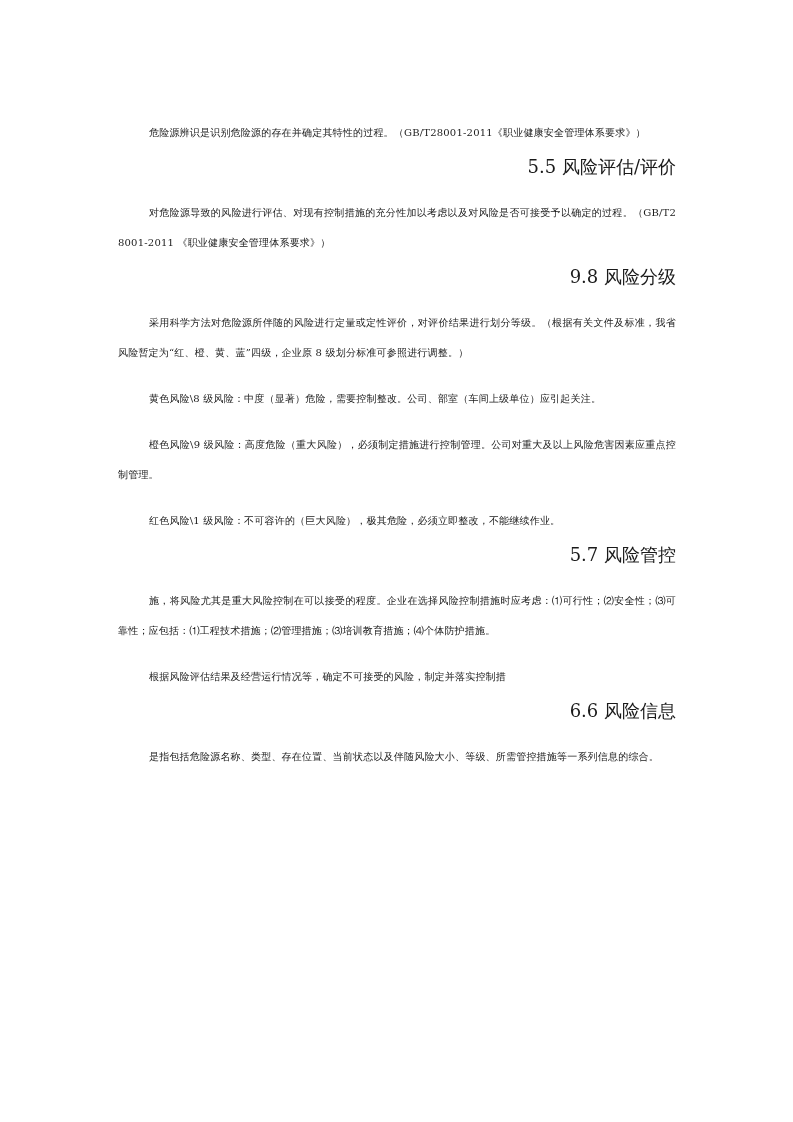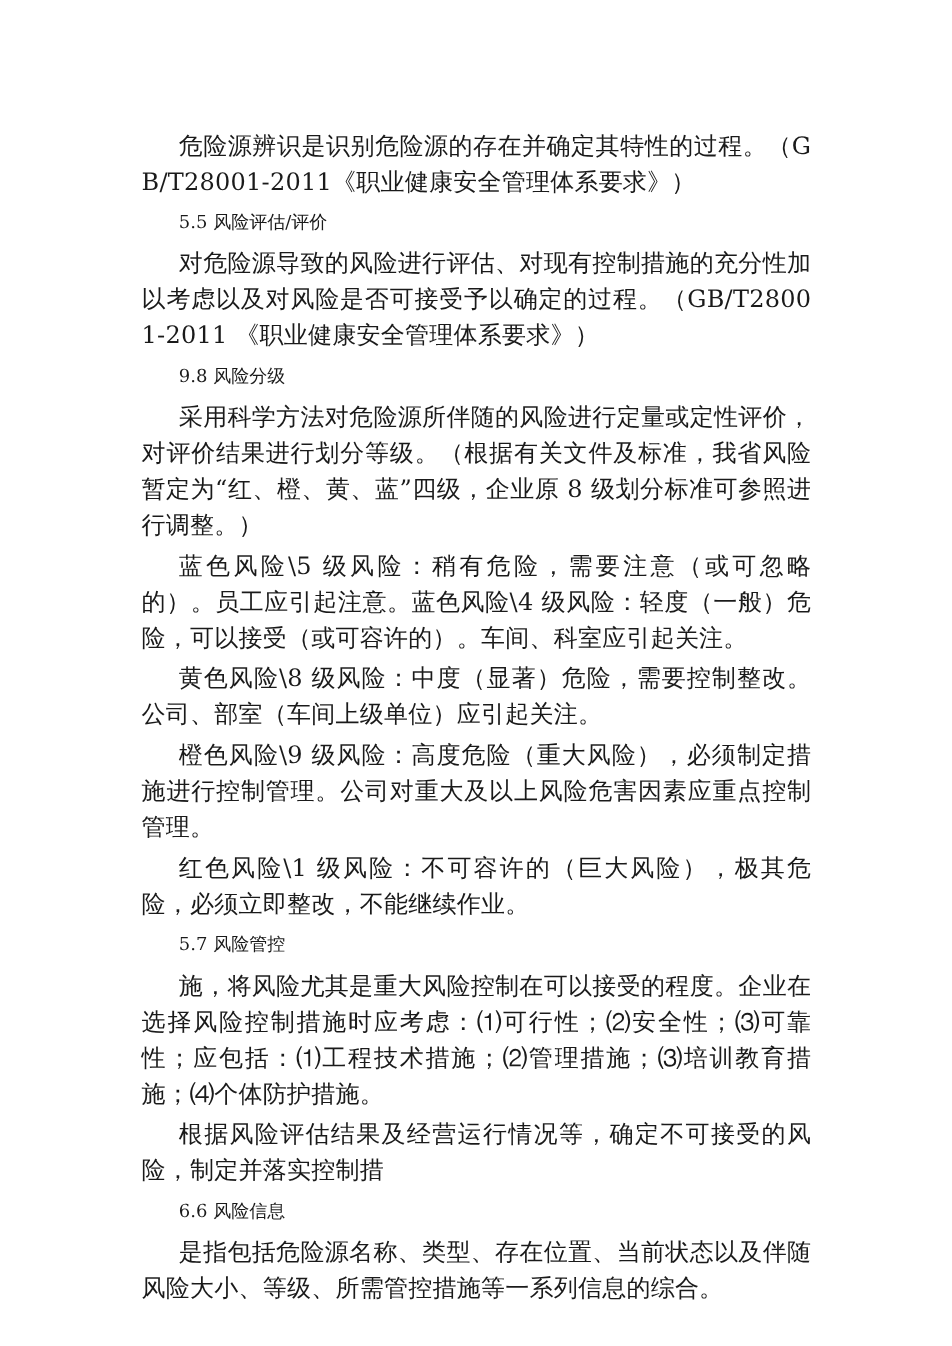--- a/index.html
+++ b/index.html
@@ -22,8 +22,8 @@
       width: 558px;
     }
     .para {
-      margin: 4px 0 4px 0;
-      font-size: 20px;
+      margin: 16px 0 4px 0;
+      font-size: 10px;
       line-height: 30px;
       text-align: justify;
       text-justify: inter-ideograph;

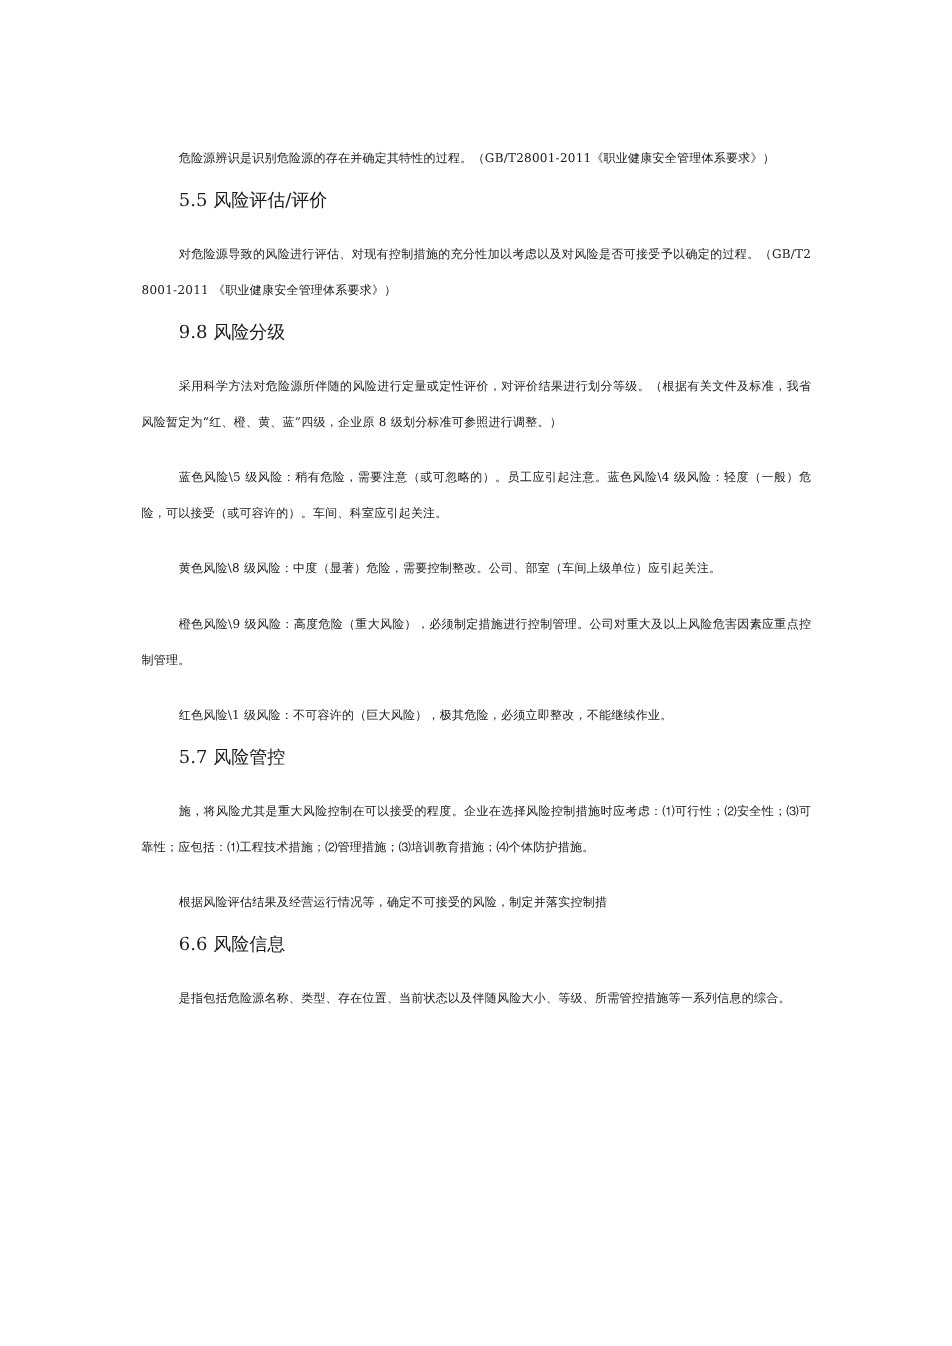--- a/index.html
+++ b/index.html
@@ -33,9 +33,10 @@
     }
     .heading {
       margin: 0 0 4px 0;
-      font-size: 15px;
+      font-size: 18px;
       line-height: 30px;
       text-indent: 31px;
+      text-align: right;
     }
   </style>
 </head>

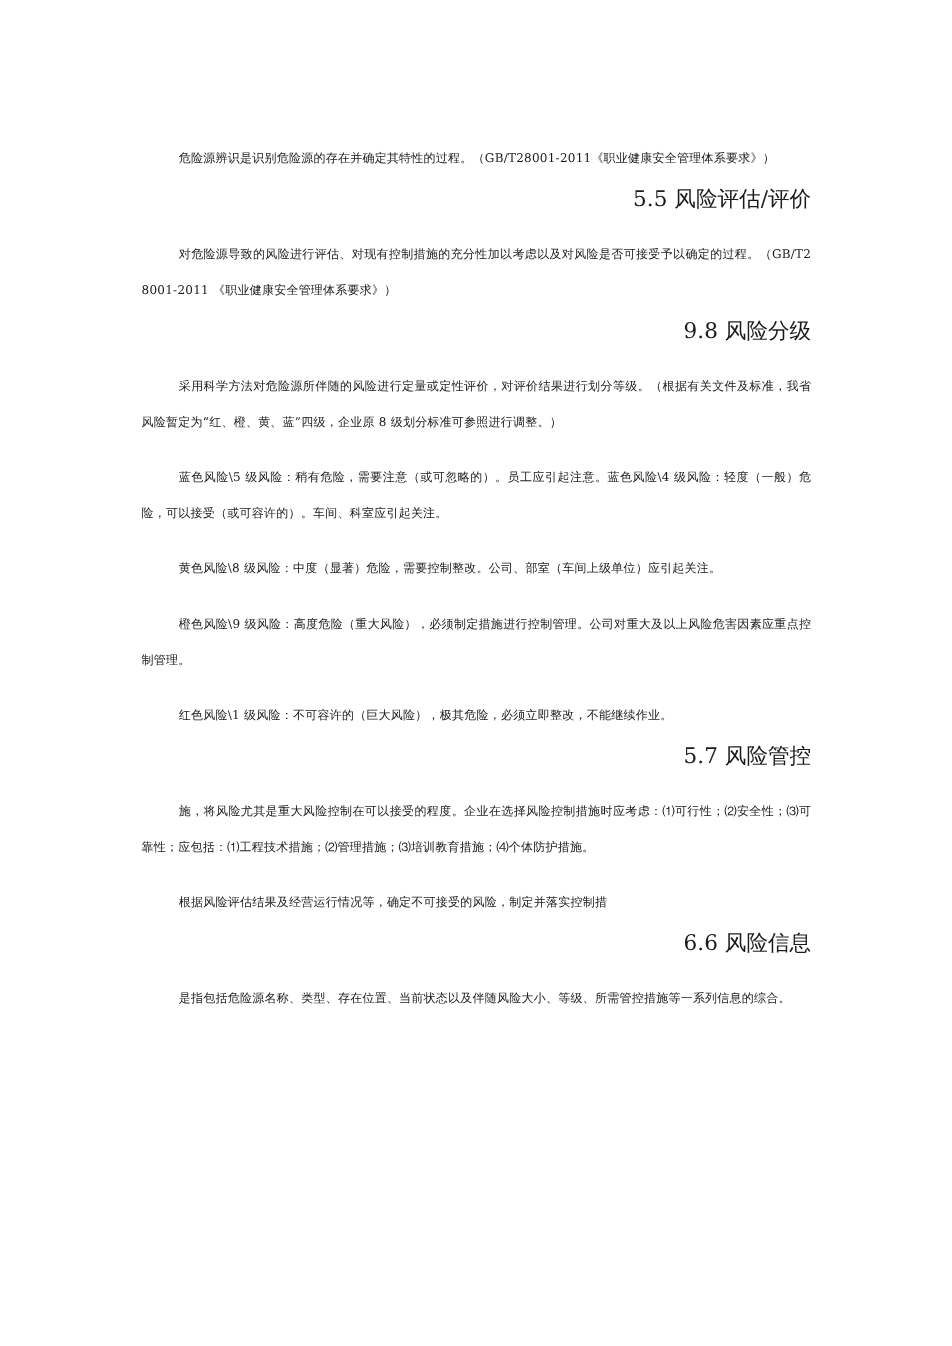--- a/index.html
+++ b/index.html
@@ -48,7 +48,6 @@
   <p class="para">对危险源导致的风险进行评估、对现有控制措施的充分性加以考虑以及对风险是否可接受予以确定的过程。（GB/T28001-2011 《职业健康安全管理体系要求》）</p>
   <p class="heading">9.8 风险分级</p>
   <p class="para">采用科学方法对危险源所伴随的风险进行定量或定性评价，对评价结果进行划分等级。（根据有关文件及标准，我省风险暂定为“红、橙、黄、蓝”四级，企业原 8 级划分标准可参照进行调整。）</p>
-  <p class="para">蓝色风险\5 级风险：稍有危险，需要注意（或可忽略的）。员工应引起注意。蓝色风险\4 级风险：轻度（一般）危险，可以接受（或可容许的）。车间、科室应引起关注。</p>
   <p class="para">黄色风险\8 级风险：中度（显著）危险，需要控制整改。公司、部室（车间上级单位）应引起关注。</p>
   <p class="para">橙色风险\9 级风险：高度危险（重大风险），必须制定措施进行控制管理。公司对重大及以上风险危害因素应重点控制管理。</p>
   <p class="para">红色风险\1 级风险：不可容许的（巨大风险），极其危险，必须立即整改，不能继续作业。</p>

